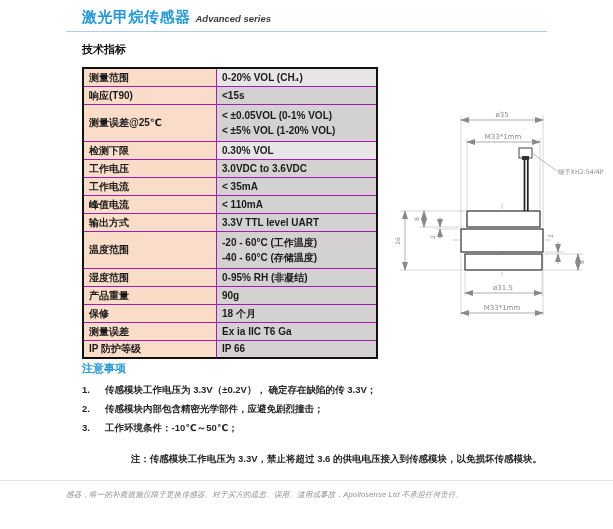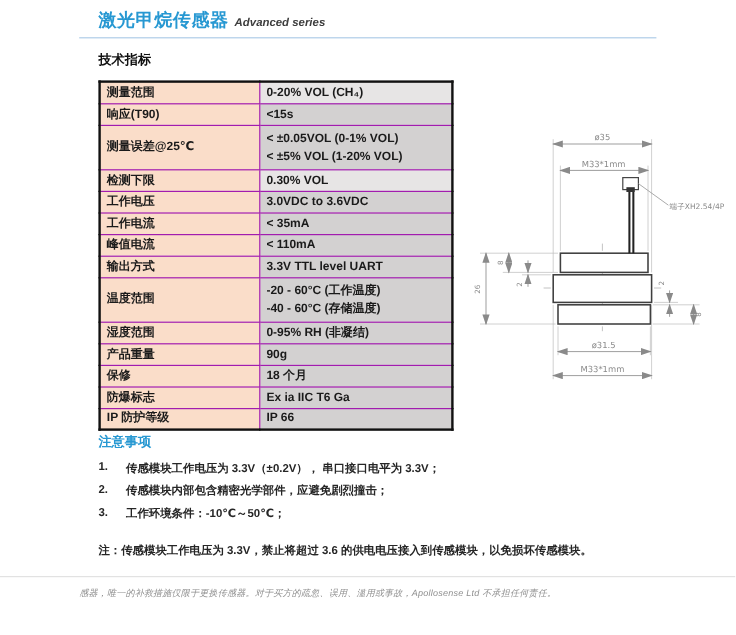--- a/index.html
+++ b/index.html
@@ -108,7 +108,7 @@
         <td class="val shade-dark">18 个月</td>
       </tr>
       <tr>
-        <td class="lbl">防爆标志</td>
+        <td class="lbl">测量误差</td>
         <td class="val shade-dark">Ex ia IIC T6 Ga</td>
       </tr>
       <tr>

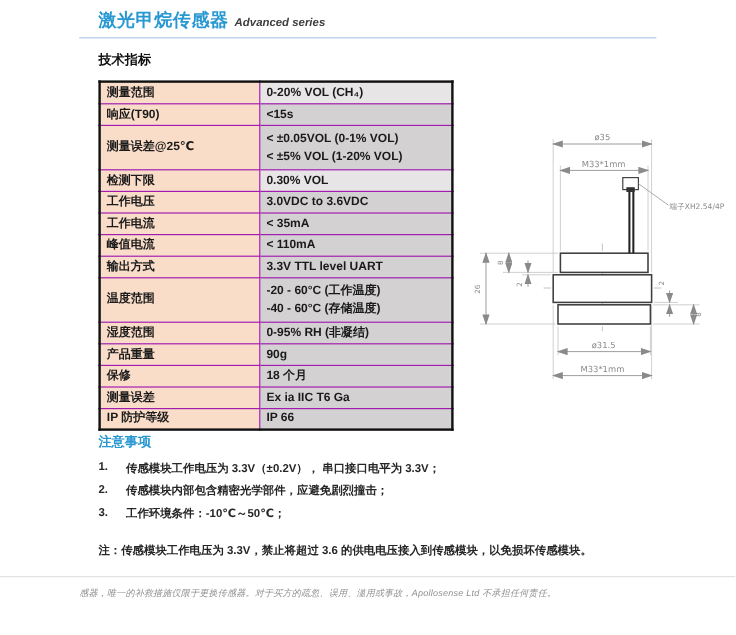--- a/index.html
+++ b/index.html
@@ -195,7 +195,7 @@
   <div class="notes">
     <div class="note-item">
       <span class="num">1.</span>
-      <span>传感模块工作电压为 3.3V（±0.2V）， 串口接口电平为 3.3V；</span>
+      <span>传感模块工作电压为 3.3V（±0.2V）， 确定存在缺陷的传 3.3V；</span>
     </div>
     <div class="note-item">
       <span class="num">2.</span>

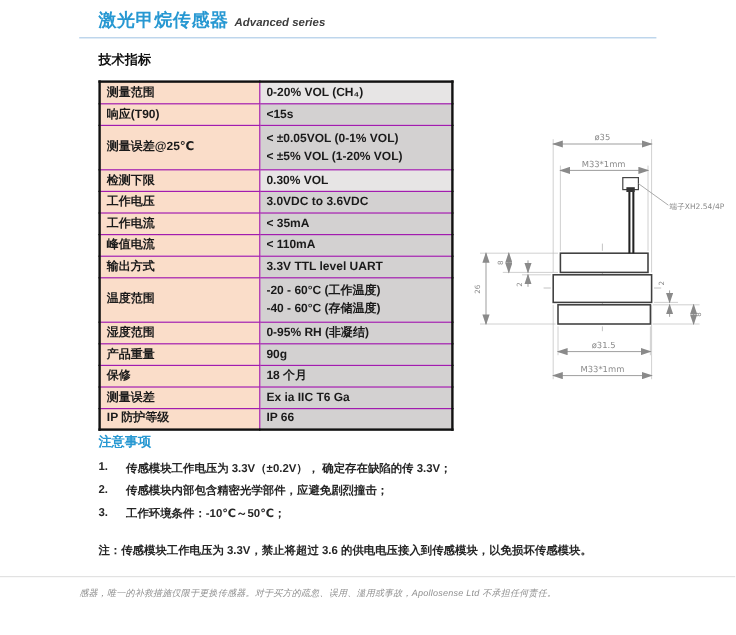--- a/index.html
+++ b/index.html
@@ -36,7 +36,7 @@
          font-weight:600;color:#262626;}
   .note-item{display:flex;margin-bottom:6px;}
   .note-item .num{width:23px;flex:none;}
-  .note-warning{margin-top:18px;}
+  .note-warning{margin-top:18px;text-align:right;}
 
   
   .foot-rule{position:absolute;left:0;top:480px;width:613px;height:1px;background:#e2e2e2;}

